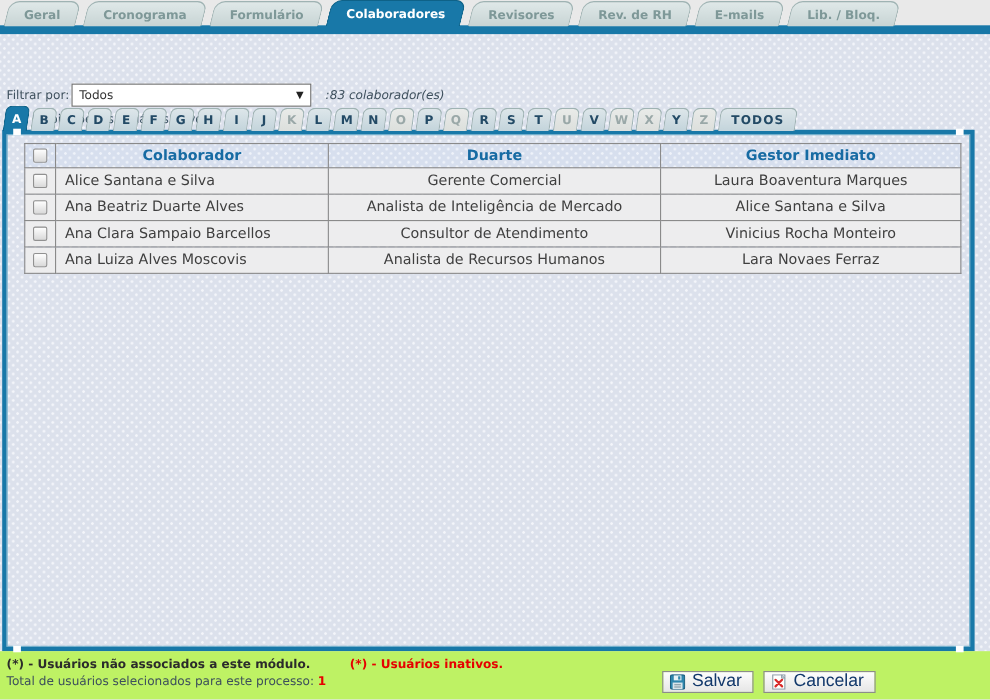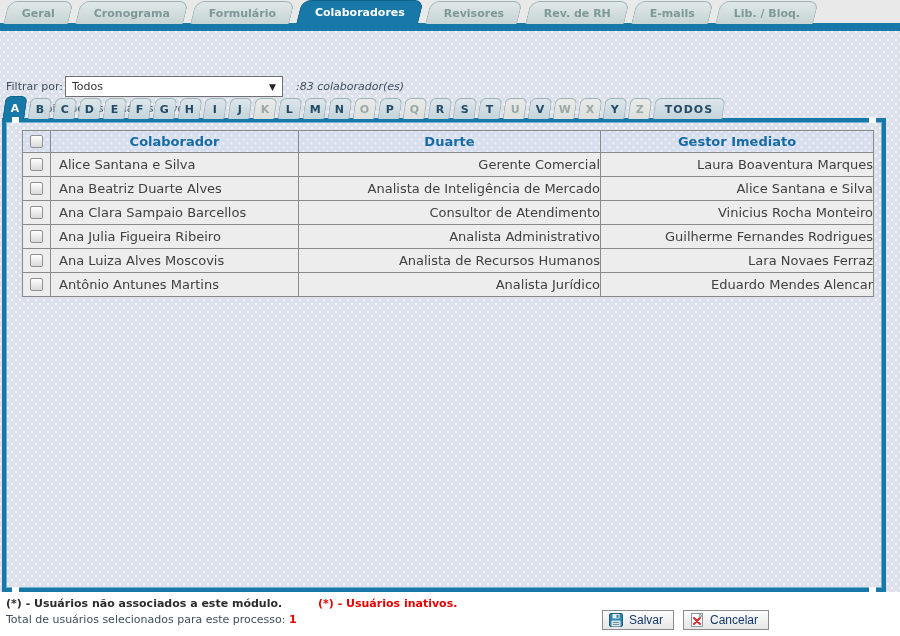--- a/index.html
+++ b/index.html
@@ -94,7 +94,7 @@
   }
   #collab-table td { height:24px; background:#ededee; }
   td.cell-name { text-align:left; padding-left:8px; }
-  td.cell-center { text-align:right; }
+  td.cell-center { text-align:center; }
   .cbx {
     width:13px; height:13px; margin:0 auto;
     border:1px solid #919191; border-radius:2px;

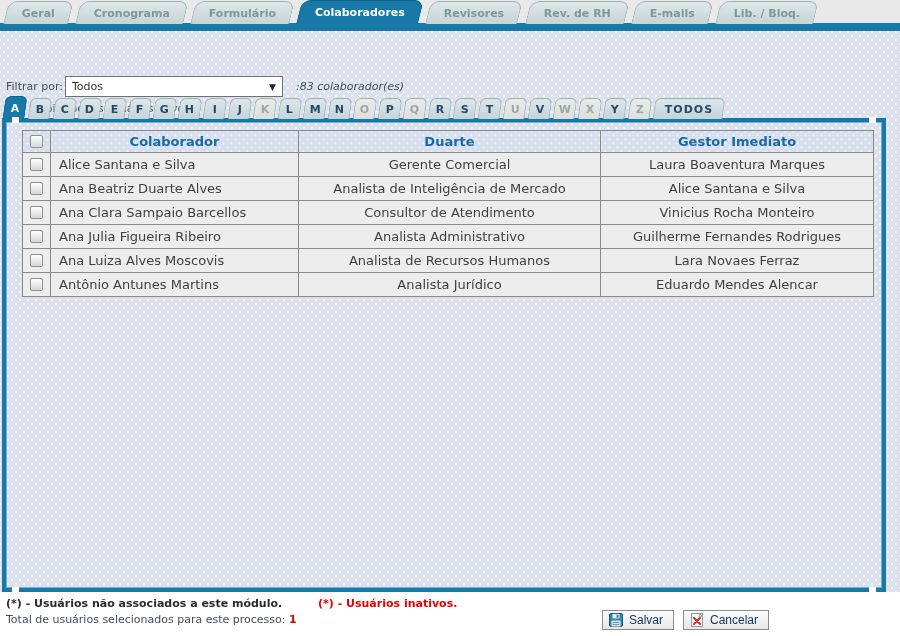--- a/index.html
+++ b/index.html
@@ -289,14 +289,6 @@
             <td class="cell-name">Ana Clara Sampaio Barcellos</td>
             <td class="cell-center">Consultor de Atendimento</td>
             <td class="cell-center">Vinicius Rocha Monteiro</td>
-          </tr>
-          <tr>
-            <td>
-              <div class="cbx"></div>
-            </td>
-            <td class="cell-name">Ana Julia Figueira Ribeiro</td>
-            <td class="cell-center">Analista Administrativo</td>
-            <td class="cell-center">Guilherme Fernandes Rodrigues</td>
           </tr>
           <tr>
             <td>

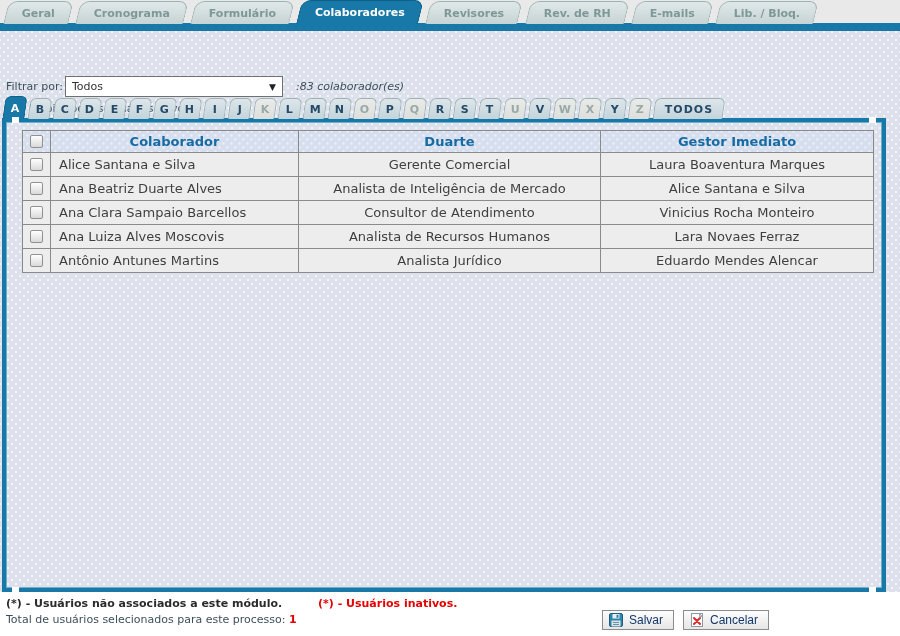--- a/index.html
+++ b/index.html
@@ -297,14 +297,6 @@
             <td class="cell-name">Ana Luiza Alves Moscovis</td>
             <td class="cell-center">Analista de Recursos Humanos</td>
             <td class="cell-center">Lara Novaes Ferraz</td>
-          </tr>
-          <tr>
-            <td>
-              <div class="cbx"></div>
-            </td>
-            <td class="cell-name">Antônio Antunes Martins</td>
-            <td class="cell-center">Analista Jurídico</td>
-            <td class="cell-center">Eduardo Mendes Alencar</td>
           </tr>
         </tbody>
     </table>

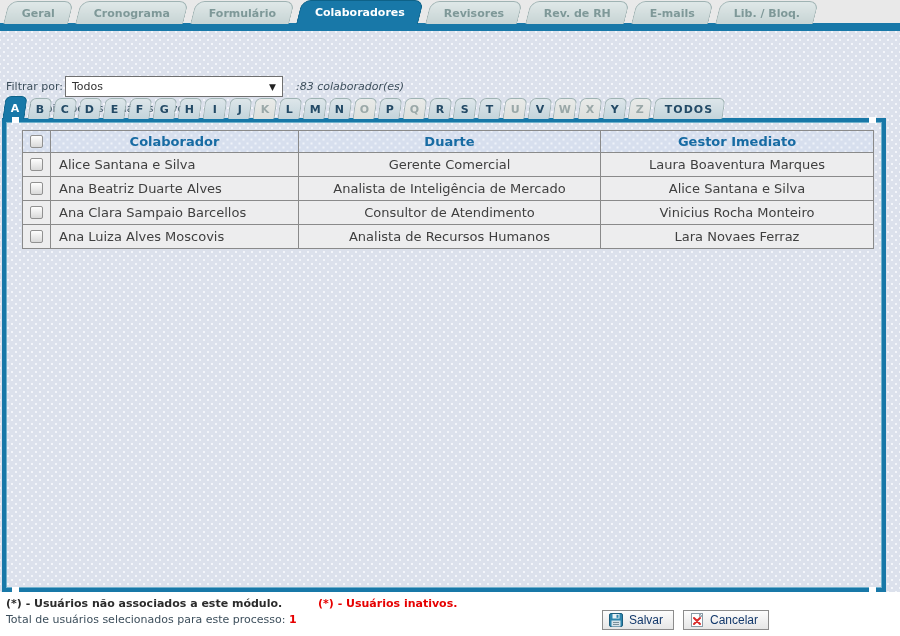--- a/index.html
+++ b/index.html
@@ -102,7 +102,7 @@
   }
 
   
-  #footer { position:absolute; left:0; top:592px; width:900px; height:44px; background:#ffffff; }
+  #footer { position:absolute; left:0; top:592px; width:900px; height:44px; background:#bef264; }
   #note-module { position:absolute; left:6px; top:5px; font-weight:bold; color:#2b2b2b; }
   #note-inactive { position:absolute; left:286px; top:5px; font-weight:bold; color:#e60000;margin-left:32px; }
   #total-line { position:absolute; left:6px; top:21px; color:#3d4f5c; }

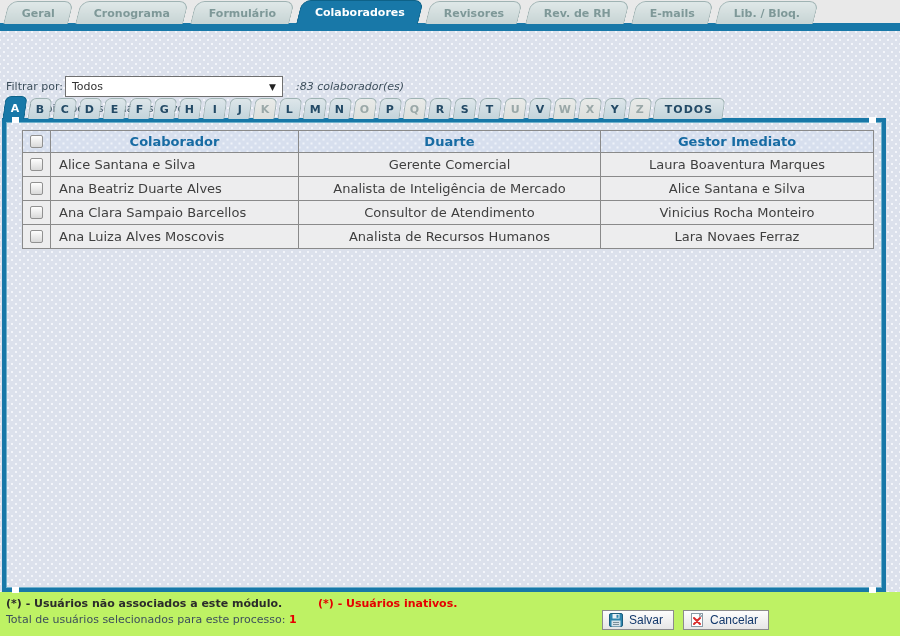--- a/index.html
+++ b/index.html
@@ -111,7 +111,7 @@
   .btn {
     height:20px; padding:0 10px 0 6px; display:flex; align-items:center; gap:6px;
     background:linear-gradient(#fdfdfd,#e6e6e6); border:1px solid #8c8c8c;
-    color:#12386b; font-size:12px; cursor:pointer;
+    color:#12386b; font-size:16px; cursor:pointer;
   }
   .btn svg { display:block; }
 </style>

